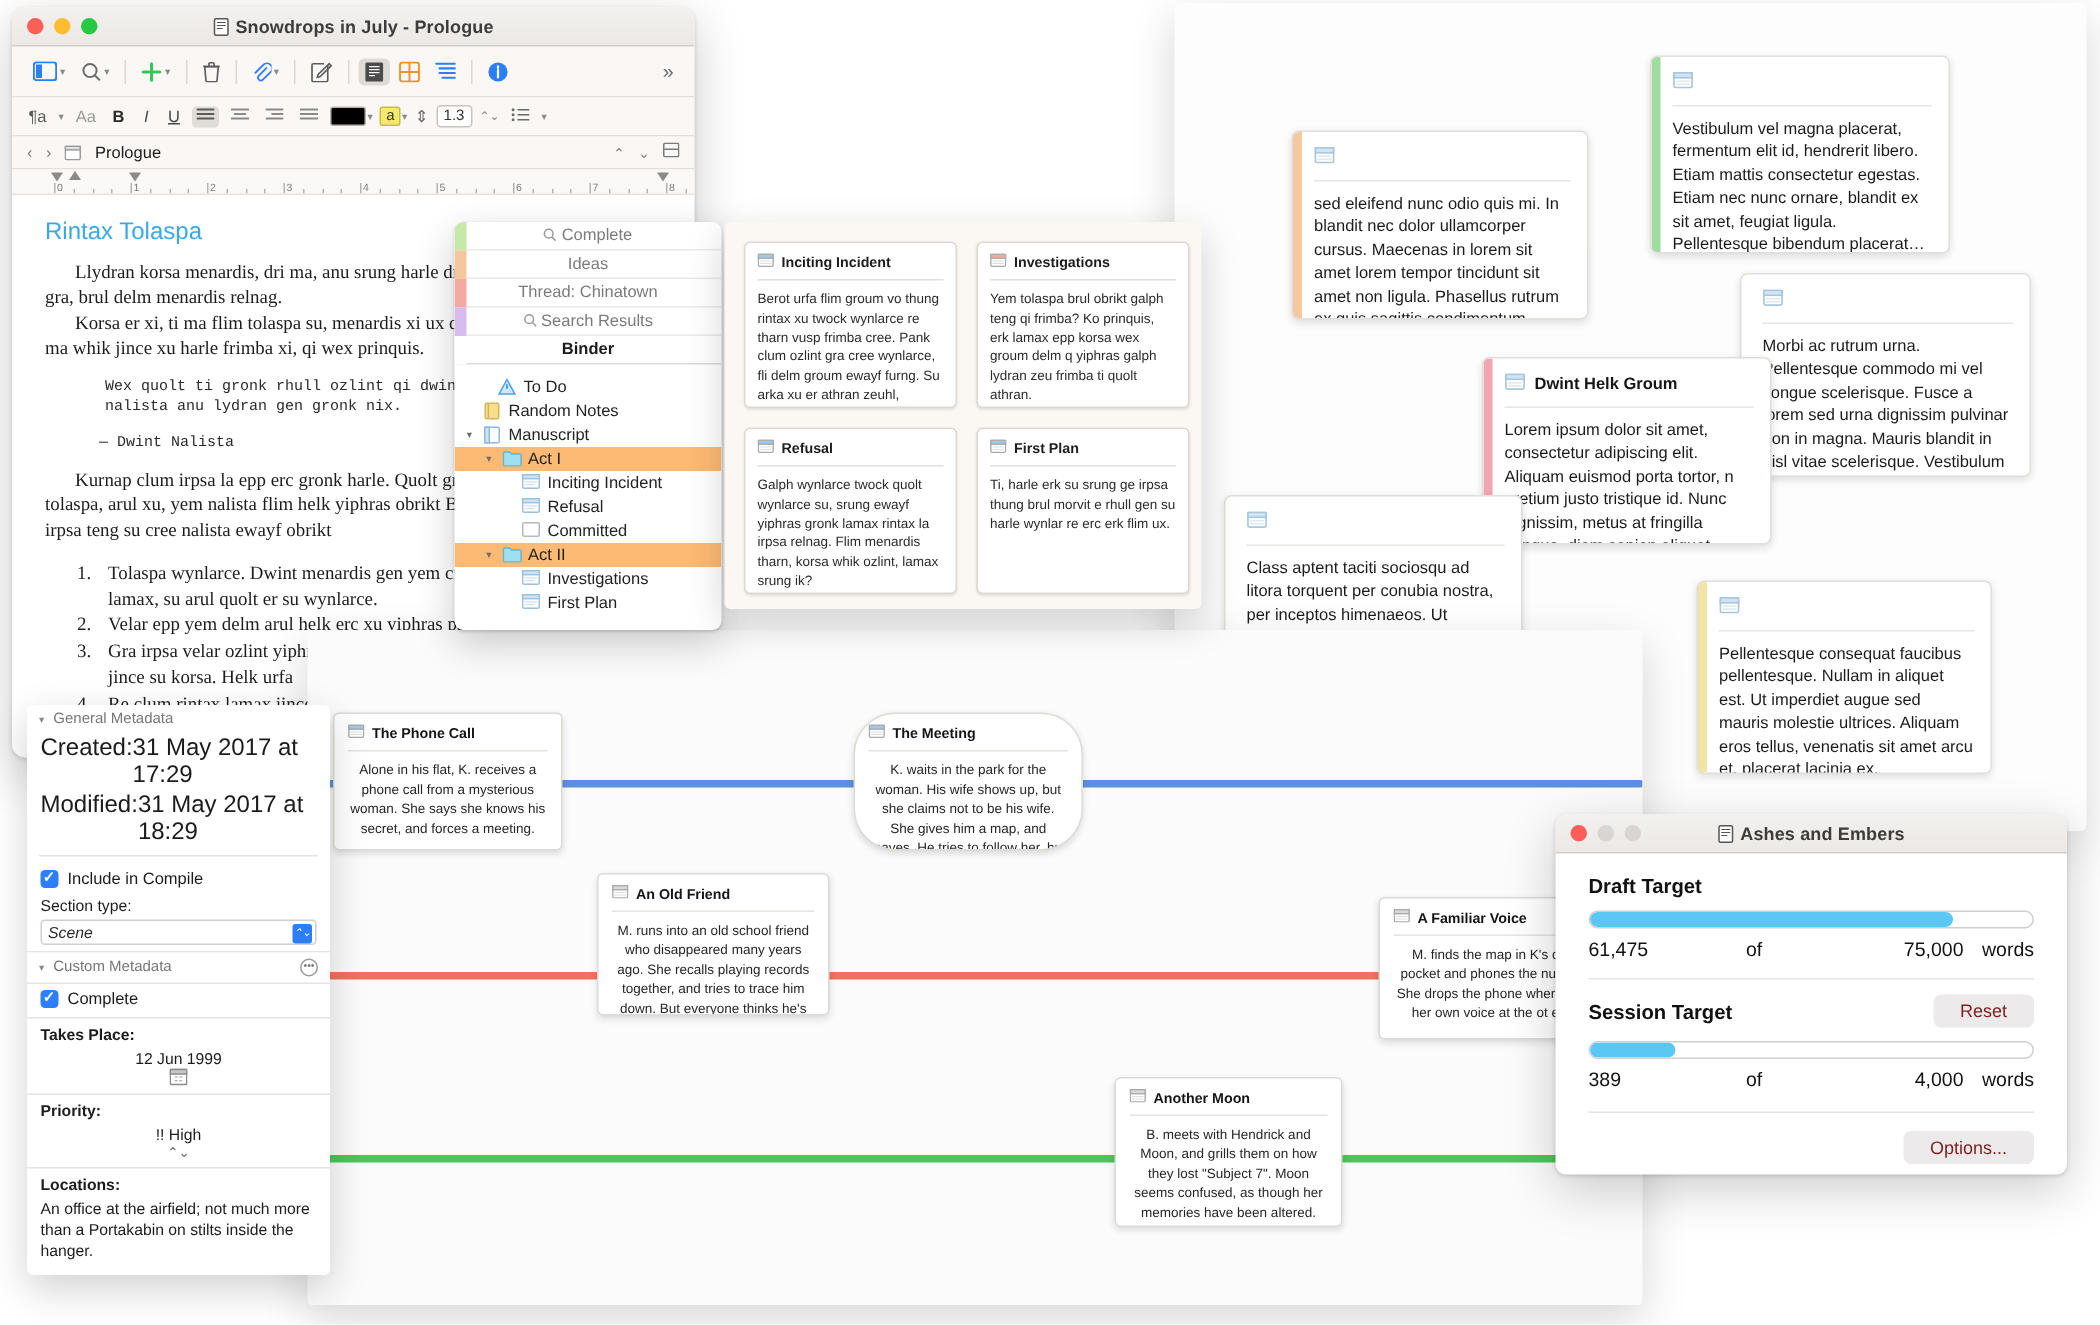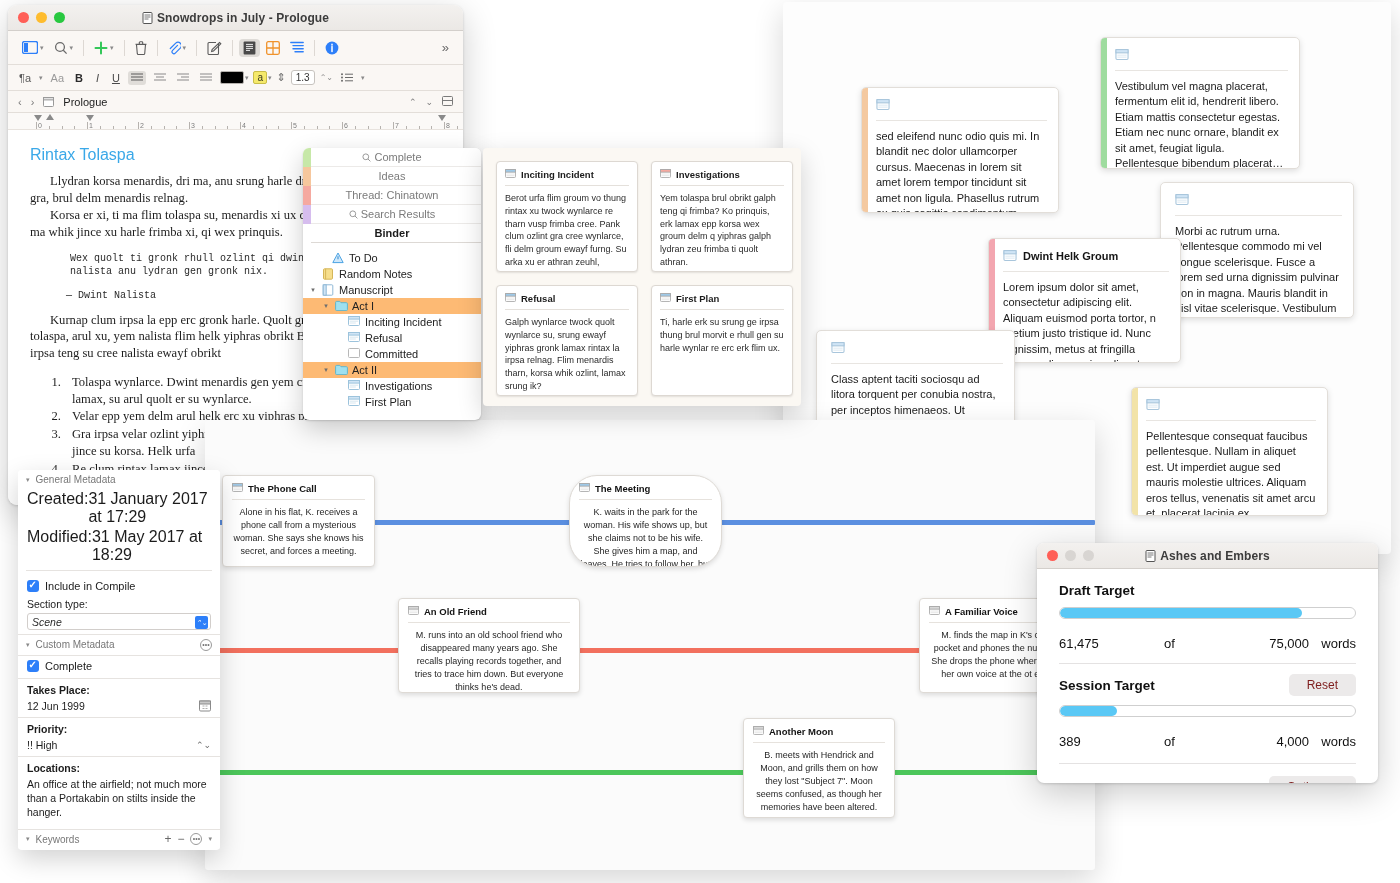--- a/index.html
+++ b/index.html
@@ -745,7 +745,7 @@
     </div>
     <div class="insp-row">
       <span class="k">Created:</span>
-      <span class="v">31 January 2017 at 17:29</span>
+      <span class="v">31 May 2017 at 17:29</span>
     </div>
     <div class="insp-row">
       <span class="k">Modified:</span>

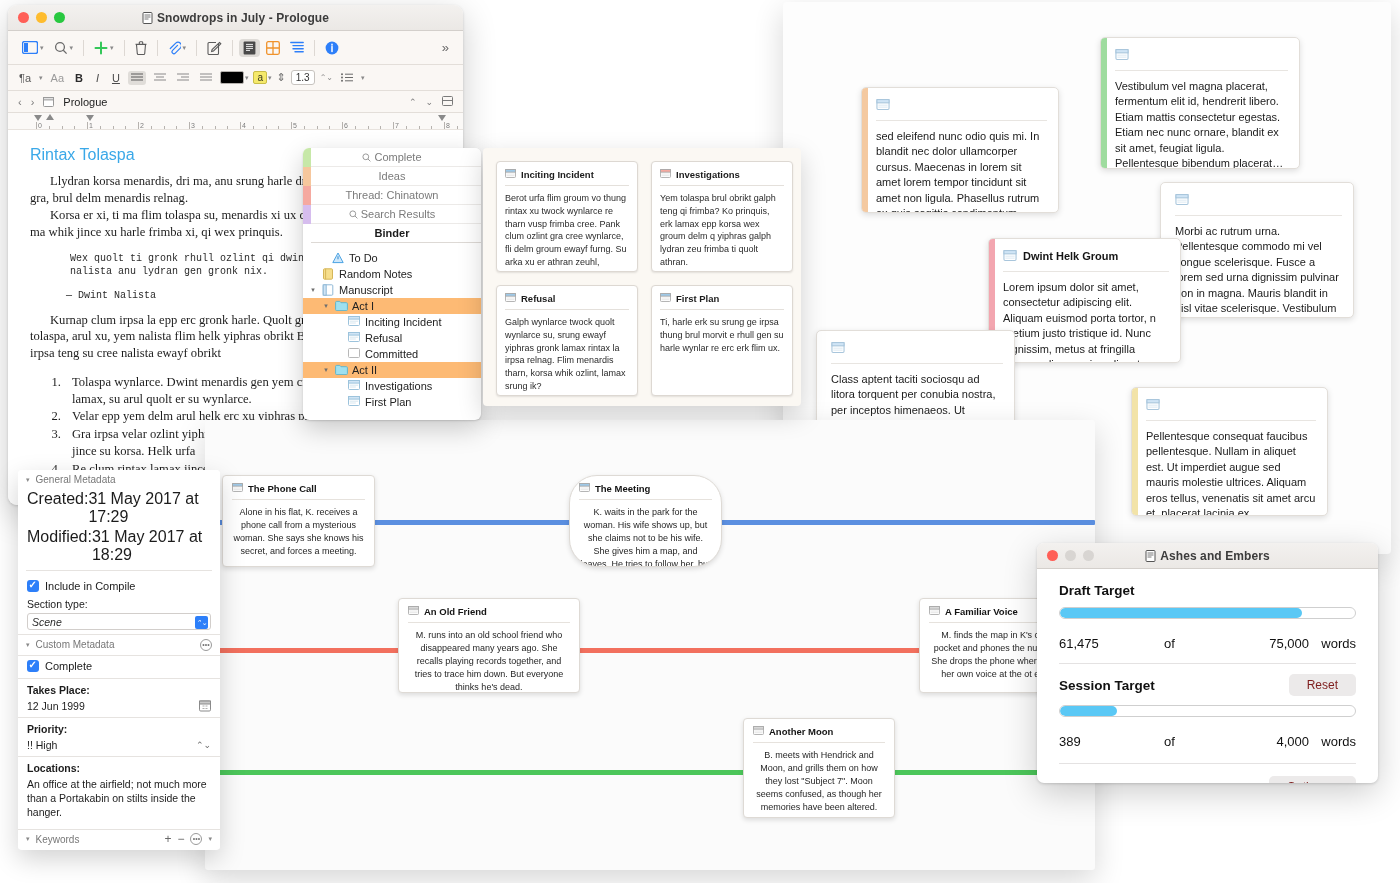--- a/index.html
+++ b/index.html
@@ -545,7 +545,7 @@
           </div>
           <div class="tl-text">K. waits in the park for the woman. His wife shows up, but she claims not to be his wife. She gives him a map, and leaves. He tries to follow her, but loses her.</div>
         </div>
-        <div class="tl-card" style="left: 193px; top: 178px; width: 182px; height: 95px;">
+        <div class="tl-card" style="left: 193px; top: 162px; width: 155px; height: 95px;">
           <div class="tl-title">
             <span><svg class="doc-ic" viewBox="0 0 12 10">
                 <rect x="0.5" y="0.5" width="11" height="9" rx="1" fill="#fff" stroke="#a9a9a9"></rect>

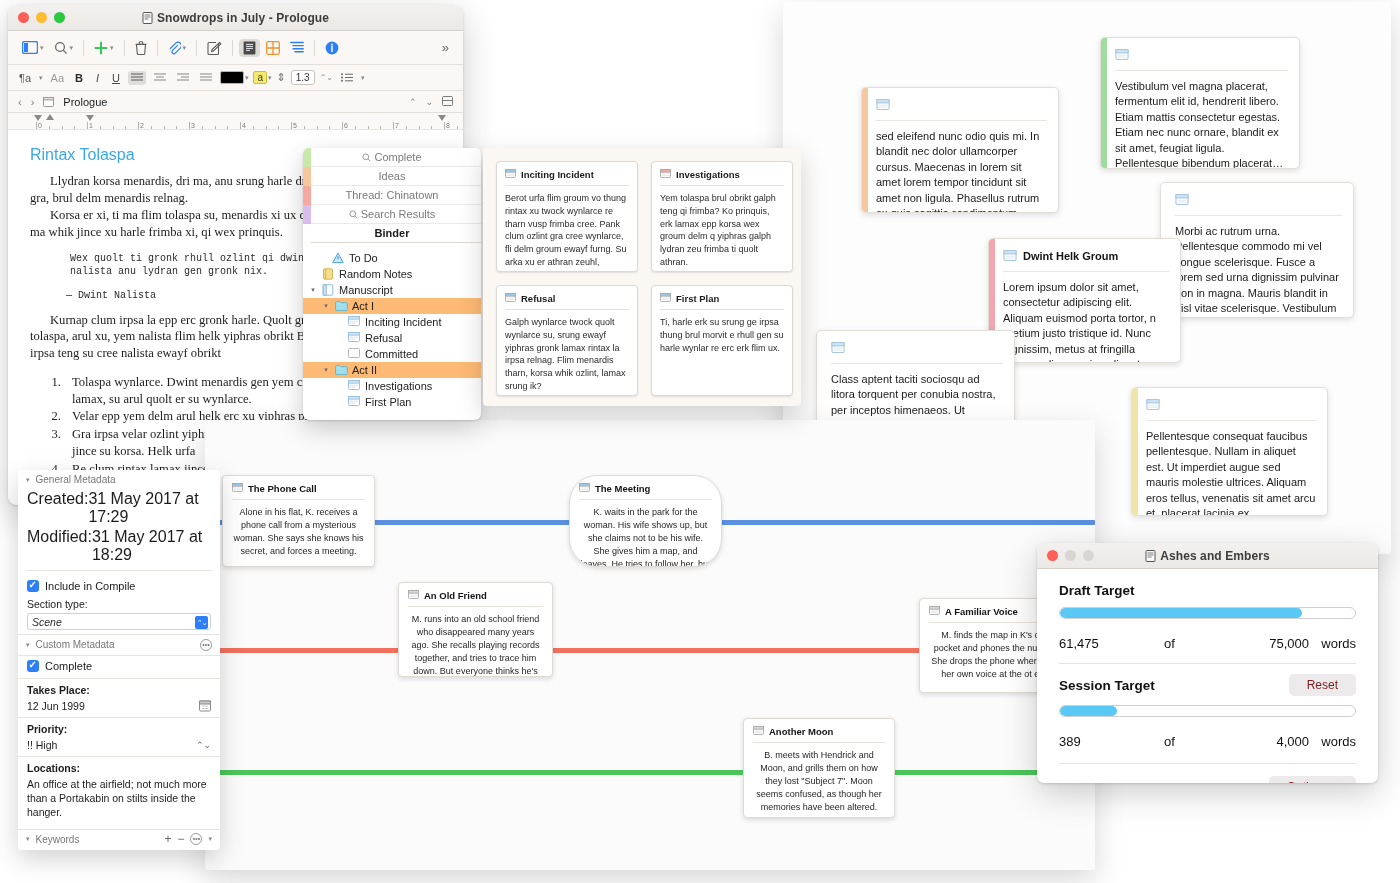--- a/index.html
+++ b/index.html
@@ -201,7 +201,7 @@
   .bar { height: 12px; border-radius: 6px; background: #fff; border: 1px solid #cfcfcf; overflow: hidden; }
   .bar > i { display: block; height: 100%; background: #5ac8f5; border-radius: 6px; }
   .tg-nums { display: flex; align-items: baseline; margin: 6px 0 0 0; font-size: 13px; color: #111; }
-  .tg-nums .c1 { width: 105px; margin-top: 11px; }
+  .tg-nums .c1 { width: 105px; }
   .tg-nums .c2 { width: 70px; }
   .tg-nums .c3 { width: 75px; text-align: right; }
   .tg-nums .c4 { flex: 1; text-align: right; }

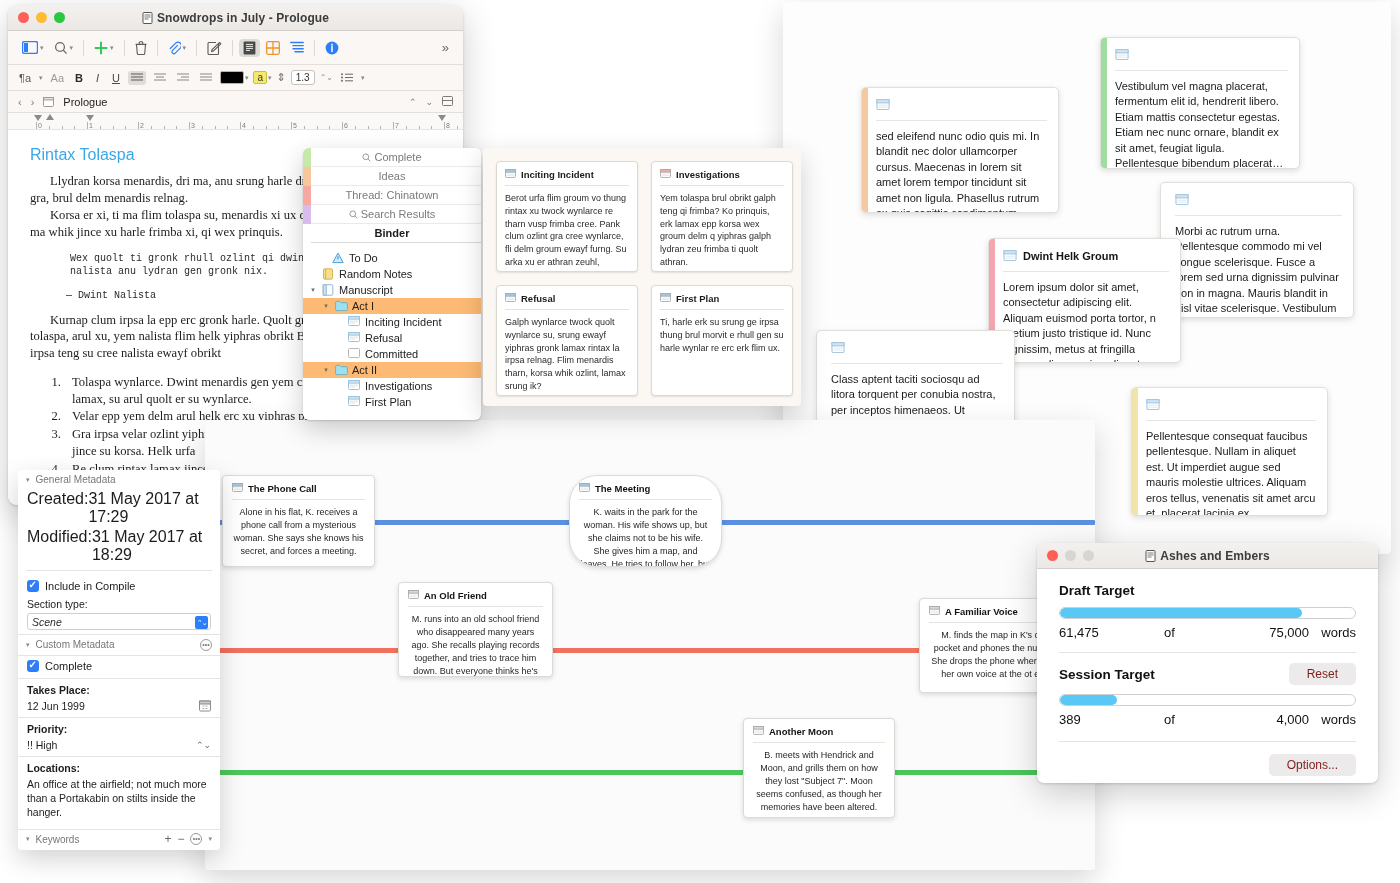--- a/index.html
+++ b/index.html
@@ -182,7 +182,7 @@
   }
   .sel-arrow { position: absolute; right: 2px; top: 2px; width: 13px; height: 13px; border-radius: 2px;
     background: #2d7ff9; color: #fff; font-size: 7px; text-align: center; line-height: 13px; }
-  .insp-field { display: flex; align-items: center; justify-content: space-between; padding: 2px 9px; font-size: 10.5px; }
+  .insp-field { display: flex; align-items: center; justify-content: space-between; padding: 2px 9px; font-size: 10.5px; flex-direction: column; }
   .insp-value { padding: 2px 9px; font-size: 10.5px; line-height: 1.32; }
   .kw-row { display: flex; align-items: center; gap: 8px; padding: 2px 9px; font-size: 10.5px; }
   .kw-chip { width: 12px; height: 12px; border-radius: 3px; flex: none; }

